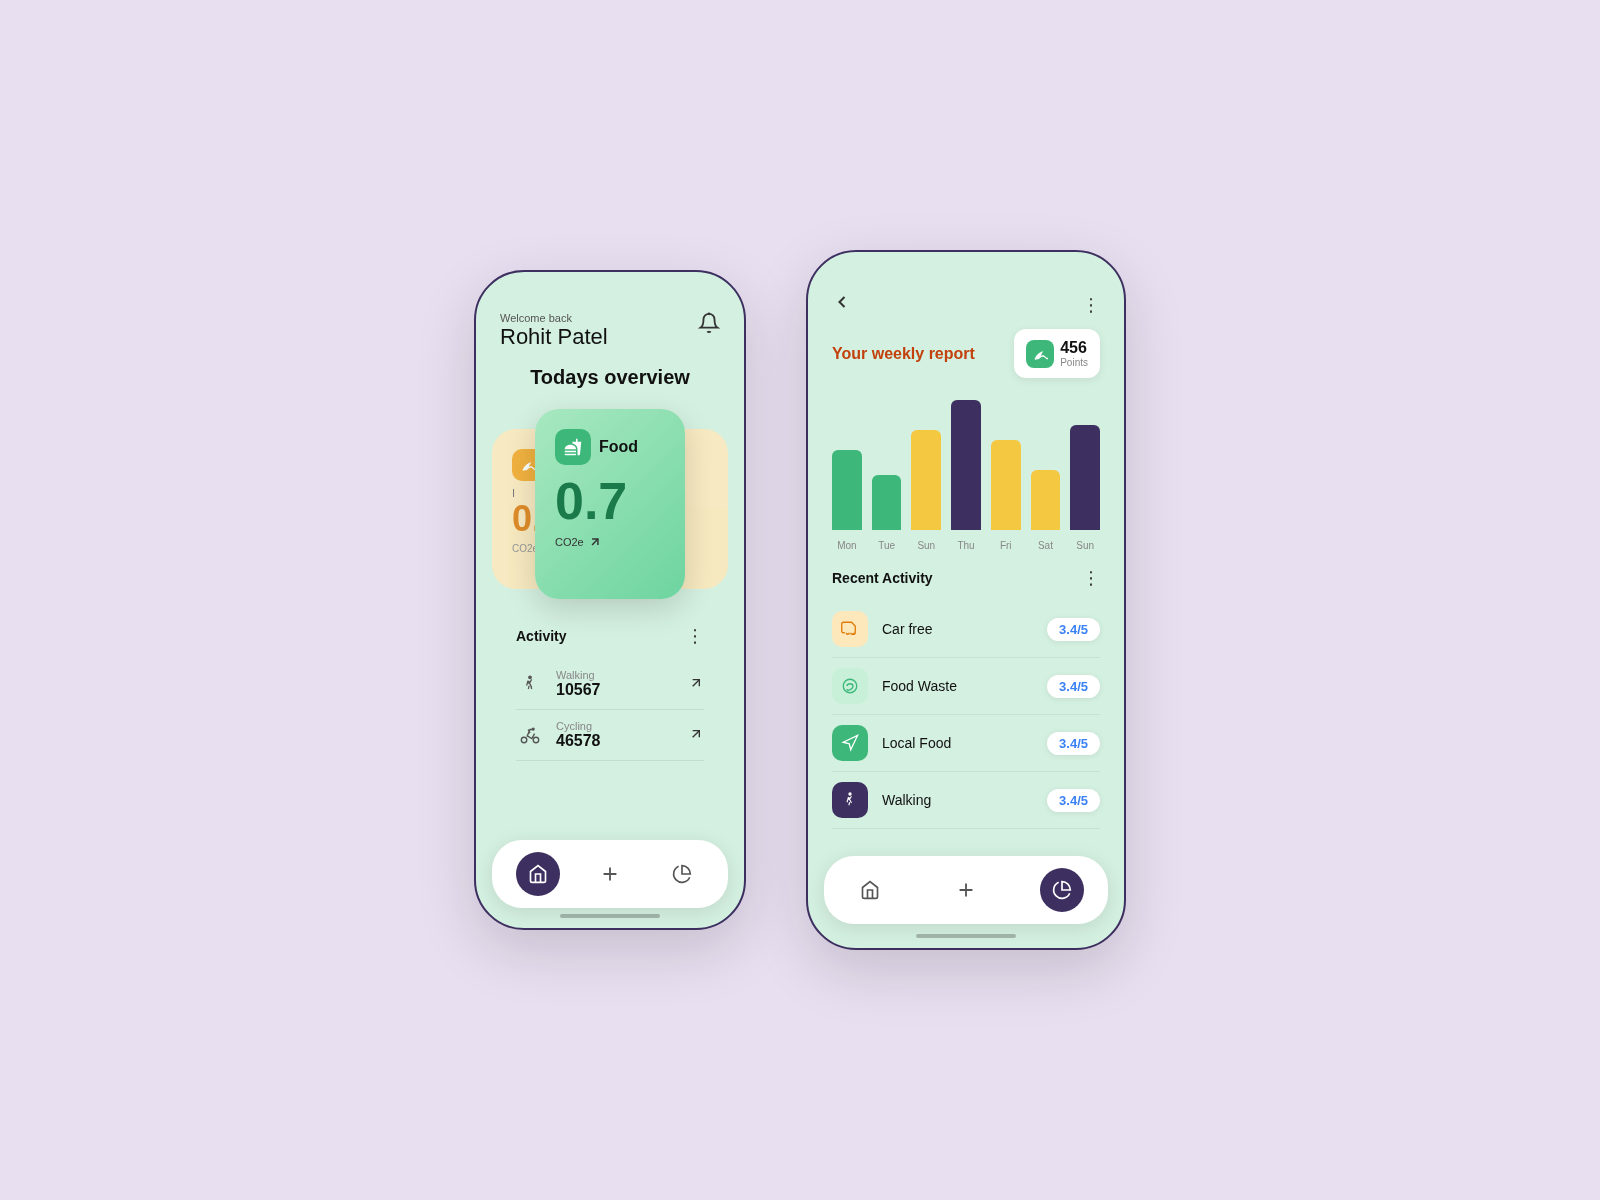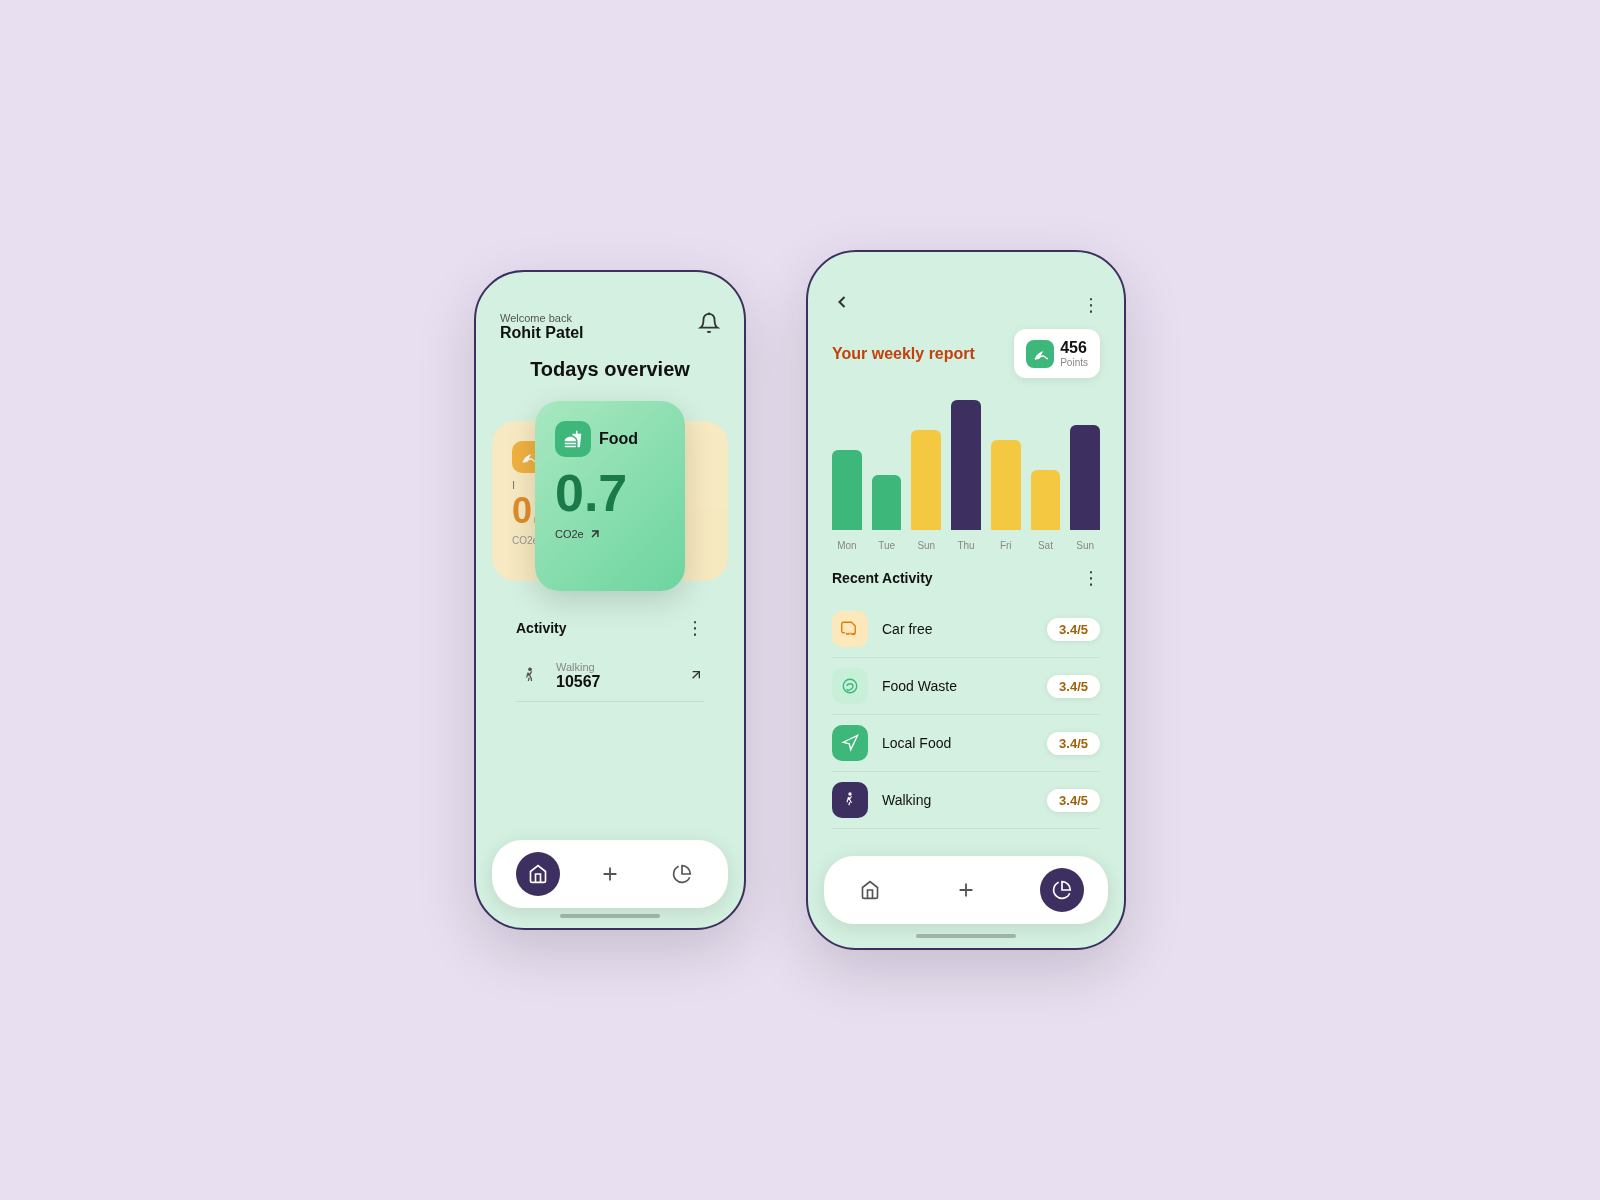--- a/index.html
+++ b/index.html
@@ -46,8 +46,8 @@
       color: #555;
     }
     .p1-user-name {
-      font-size: 16px;
-      font-weight: 700;
+      font-size: 22px;
+      font-weight: 400;
       color: #111;
     }
     .bell-icon {

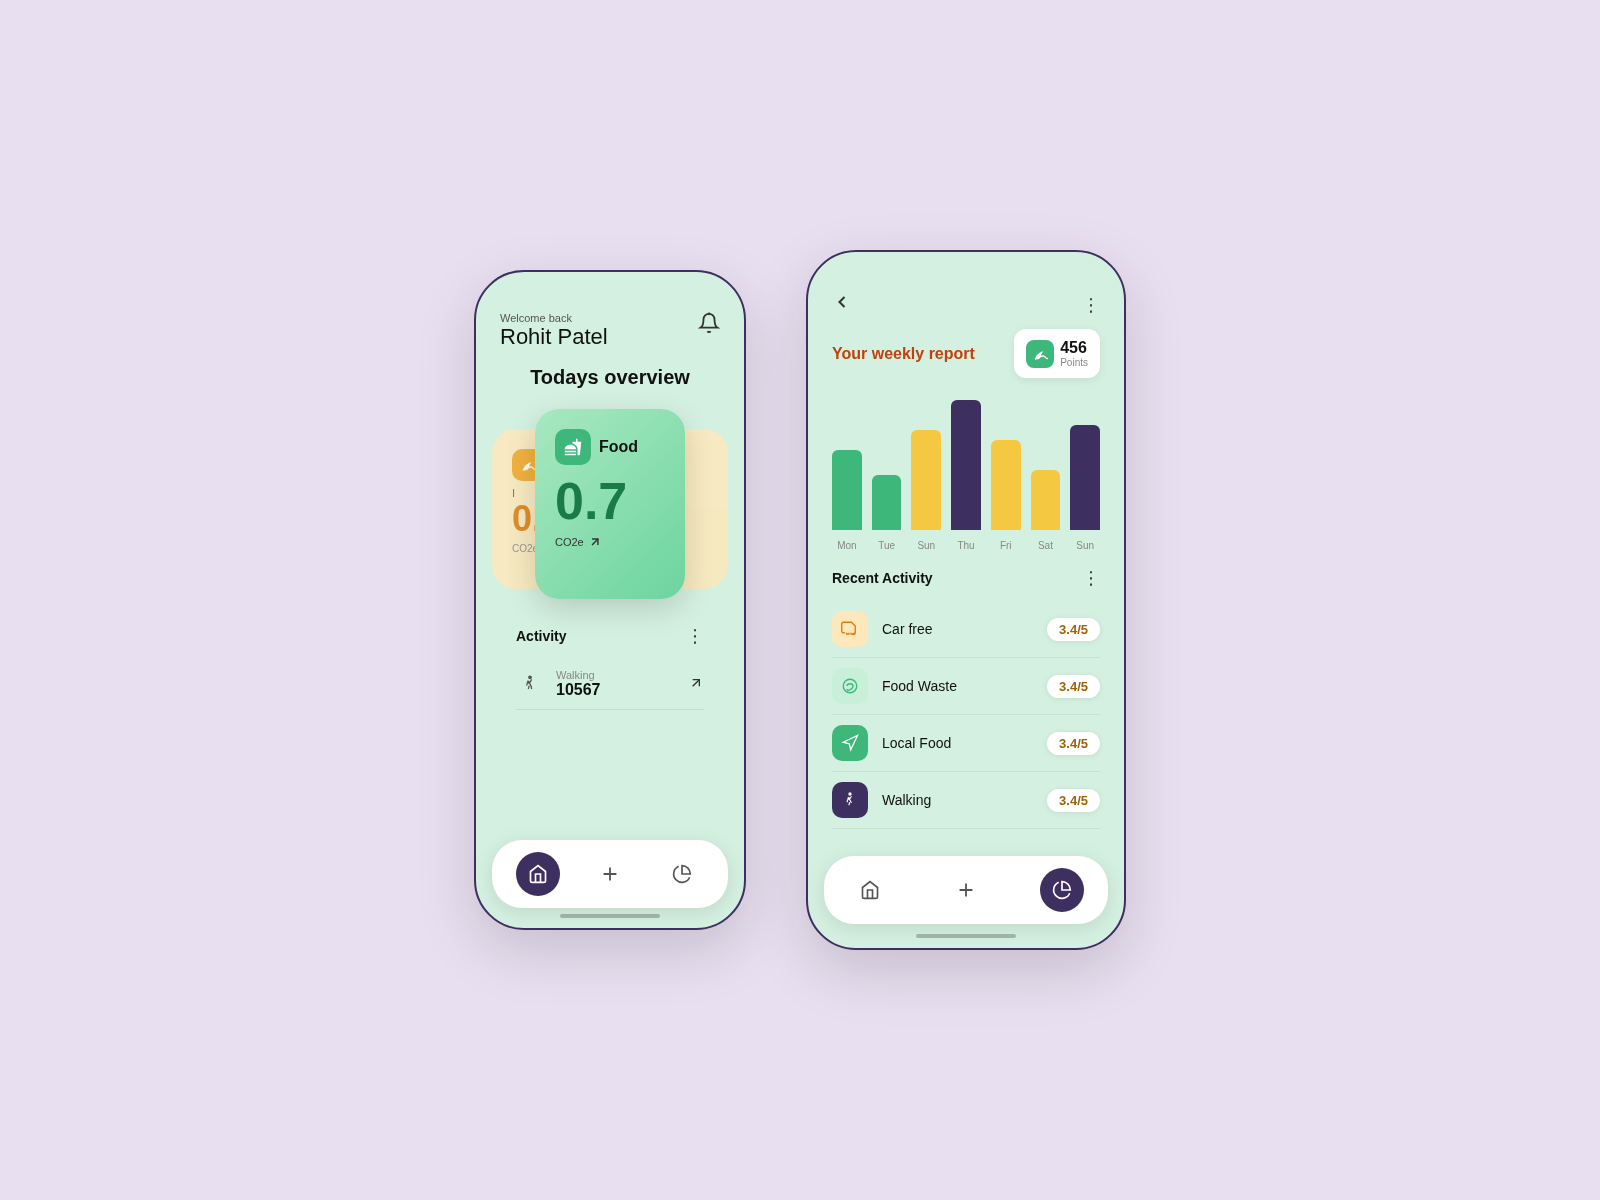--- a/index.html
+++ b/index.html
@@ -308,7 +308,7 @@
       padding: 4px 12px;
       font-size: 13px;
       font-weight: 600;
-      color: #a16207;
+      color: #3b82f6;
       box-shadow: 0 1px 6px rgba(0,0,0,0.08);
     }
 

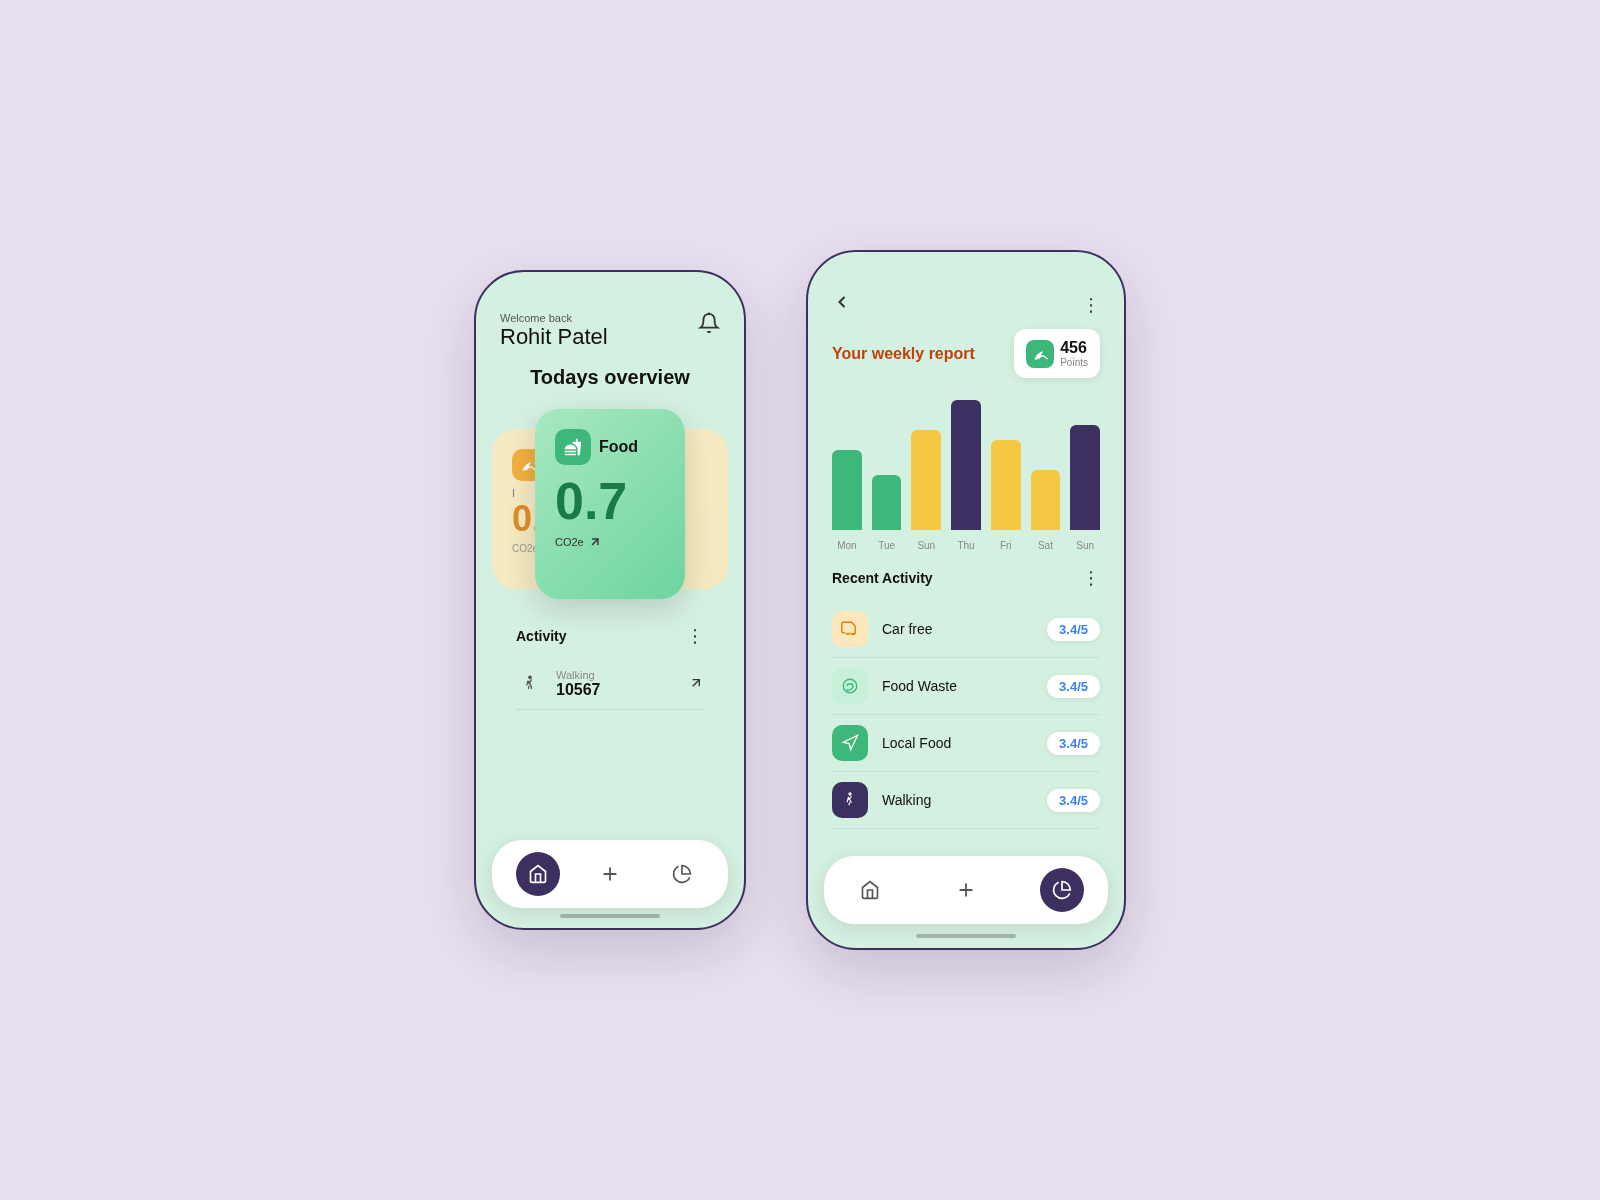--- a/index.html
+++ b/index.html
@@ -414,6 +414,26 @@
         </div>
       </div>
 
+      <div class="activity-item">
+        <div class="activity-icon">
+          <svg width="22" height="22" fill="none" stroke="currentColor" stroke-width="1.5" viewBox="0 0 24 24">
+            <circle cx="5.5" cy="17.5" r="3"></circle>
+            <circle cx="18.5" cy="17.5" r="3"></circle>
+            <path d="M15 6h-3l-3 7 5 3 3-5.5M10 6l2 4"></path>
+            <circle cx="15.5" cy="5.5" r="1" fill="currentColor"></circle>
+          </svg>
+        </div>
+        <div class="activity-info">
+          <div class="activity-name">Cycling</div>
+          <div class="activity-value">46578</div>
+        </div>
+        <div class="arrow-icon">
+          <svg width="16" height="16" fill="none" stroke="currentColor" stroke-width="2" viewBox="0 0 24 24">
+              <line x1="7" y1="17" x2="17" y2="7"></line>
+              <polyline points="7 7 17 7 17 17"></polyline>
+            </svg>
+        </div>
+      </div>
     </div>
 
     <div class="bottom-nav">

